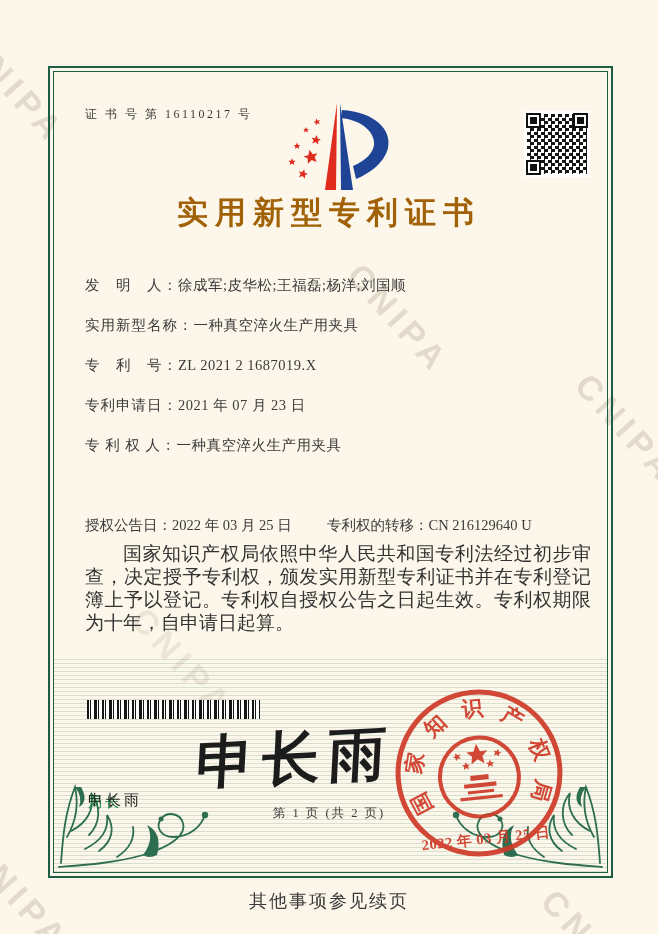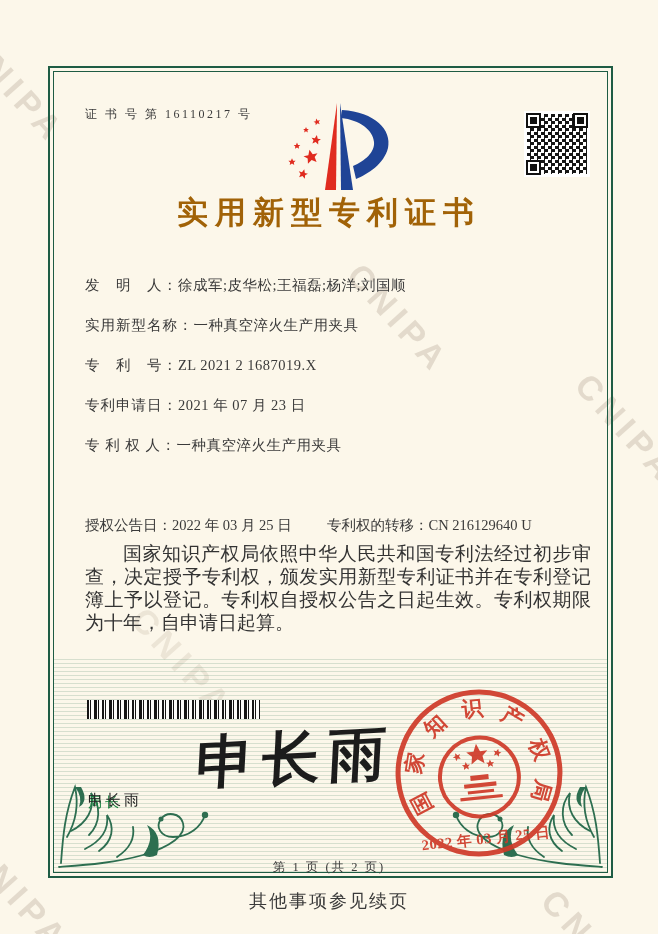--- a/index.html
+++ b/index.html
@@ -88,7 +88,7 @@
   }
   .stamp{position:absolute;left:392px;top:686px;width:174px;height:174px;z-index:5;transform:rotate(-6deg);opacity:0.92;}
   .page-number{
-    position:absolute;left:0;right:0;top:859px;z-index:4;text-align:center;
+    position:absolute;left:0;right:0;top:805px;z-index:4;text-align:center;
     font-size:12.5px;letter-spacing:2px;color:#3a3a3a;
   }
   .continuation{

